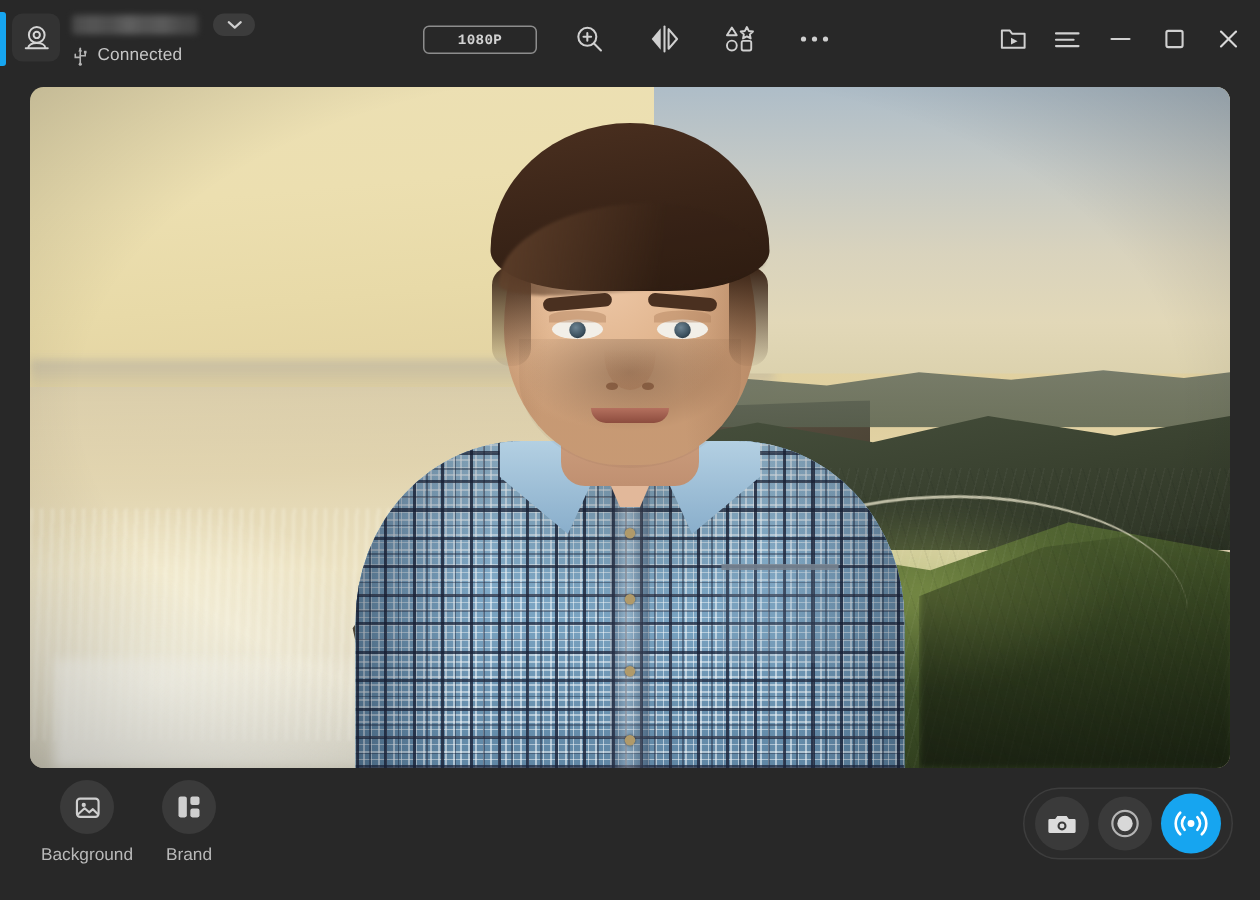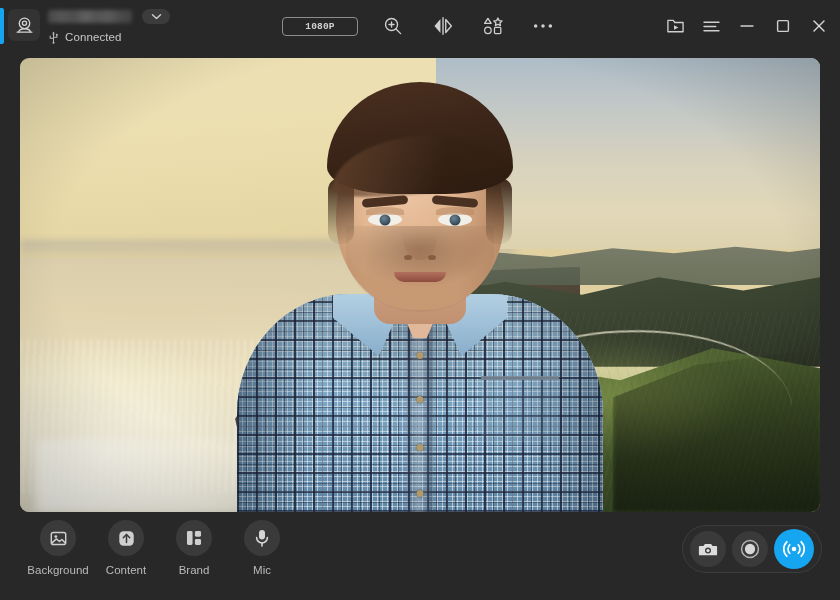--- a/index.html
+++ b/index.html
@@ -778,16 +778,6 @@
 
 
 
-      <button class="feature">
-        <span class="feature-icon">
-          <svg width="19" height="19" viewBox="0 0 20 20" fill="none" stroke="#cfcfcf" stroke-width="1.6">
-            <rect x="2.4" y="2.4" width="15.2" height="15.2" rx="4.4" fill="#cfcfcf" stroke="none"></rect>
-            <line x1="10" y1="14.2" x2="10" y2="6" stroke="#3a3a3a" stroke-linecap="round"></line>
-            <path d="M6.6 9.2 L10 5.7 L13.4 9.2" stroke="#3a3a3a" stroke-linecap="round" stroke-linejoin="round"></path>
-          </svg>
-        </span>
-        <span class="feature-label">Content</span>
-      </button>
 
 
       <button class="feature">

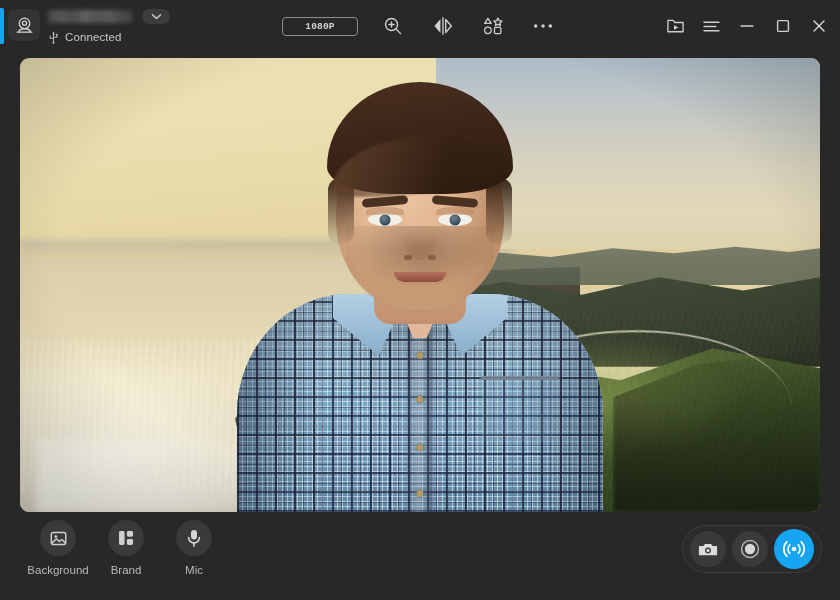--- a/index.html
+++ b/index.html
@@ -792,16 +792,6 @@
       </button>
 
 
-      <button class="feature">
-        <span class="feature-icon">
-          <svg width="18" height="20" viewBox="0 0 18 20" fill="none" stroke="#d6d6d6" stroke-width="1.6">
-            <rect x="6" y="2" width="6" height="9.6" rx="3" fill="#d6d6d6" stroke="none"></rect>
-            <path d="M3.6 9.6 a5.4 5.4 0 0 0 10.8 0" stroke-linecap="round"></path>
-            <line x1="9" y1="15.2" x2="9" y2="18" stroke-linecap="round"></line>
-          </svg>
-        </span>
-        <span class="feature-label">Mic</span>
-      </button>
 
     </div>
 

